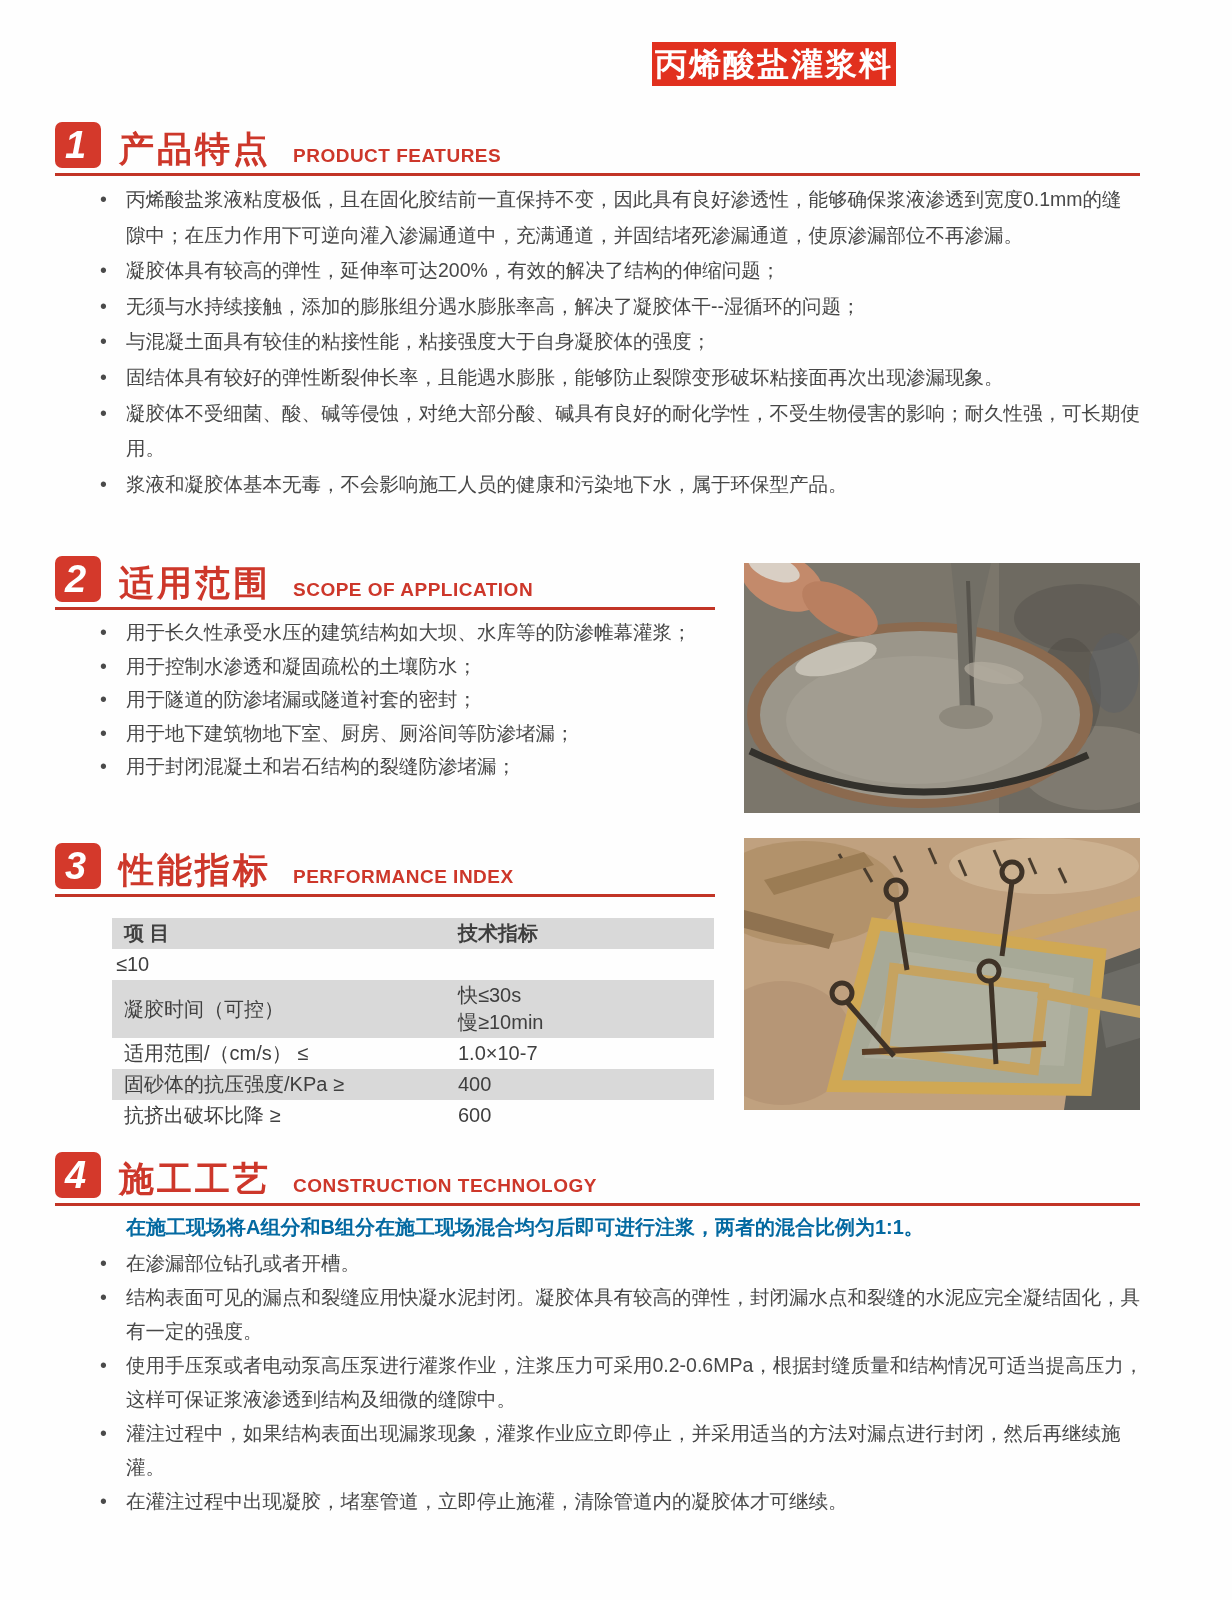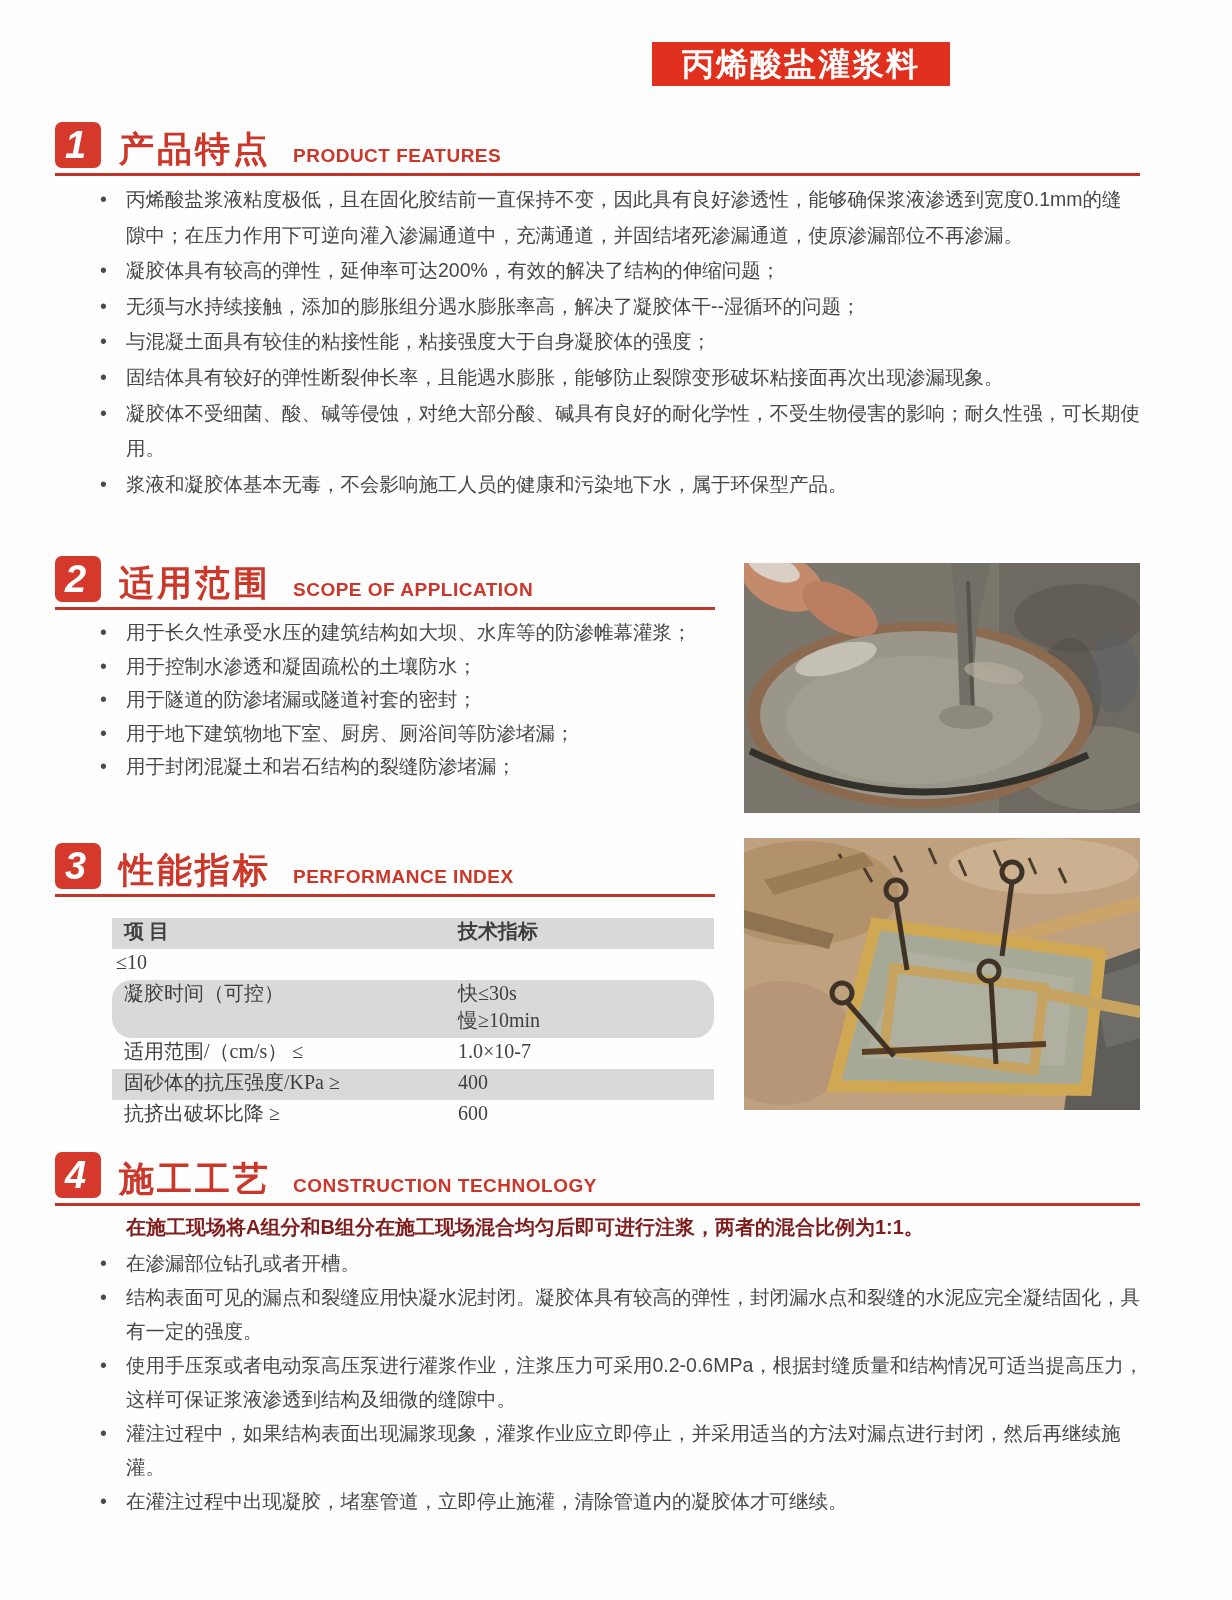--- a/index.html
+++ b/index.html
@@ -8,7 +8,7 @@
   #page { position:relative; width:1232px; height:1600px; background:#fefefe; overflow:hidden; }
 
   .banner {
-    position:absolute; left:652px; top:42px; width:298px; height:44px;
+    position:absolute; left:652px; top:42px; width:244px; height:44px;
     background:#e1301e; color:#ffffff; font-size:32px; font-weight:bold;
     text-align:center; line-height:44px; letter-spacing:2px;
   }

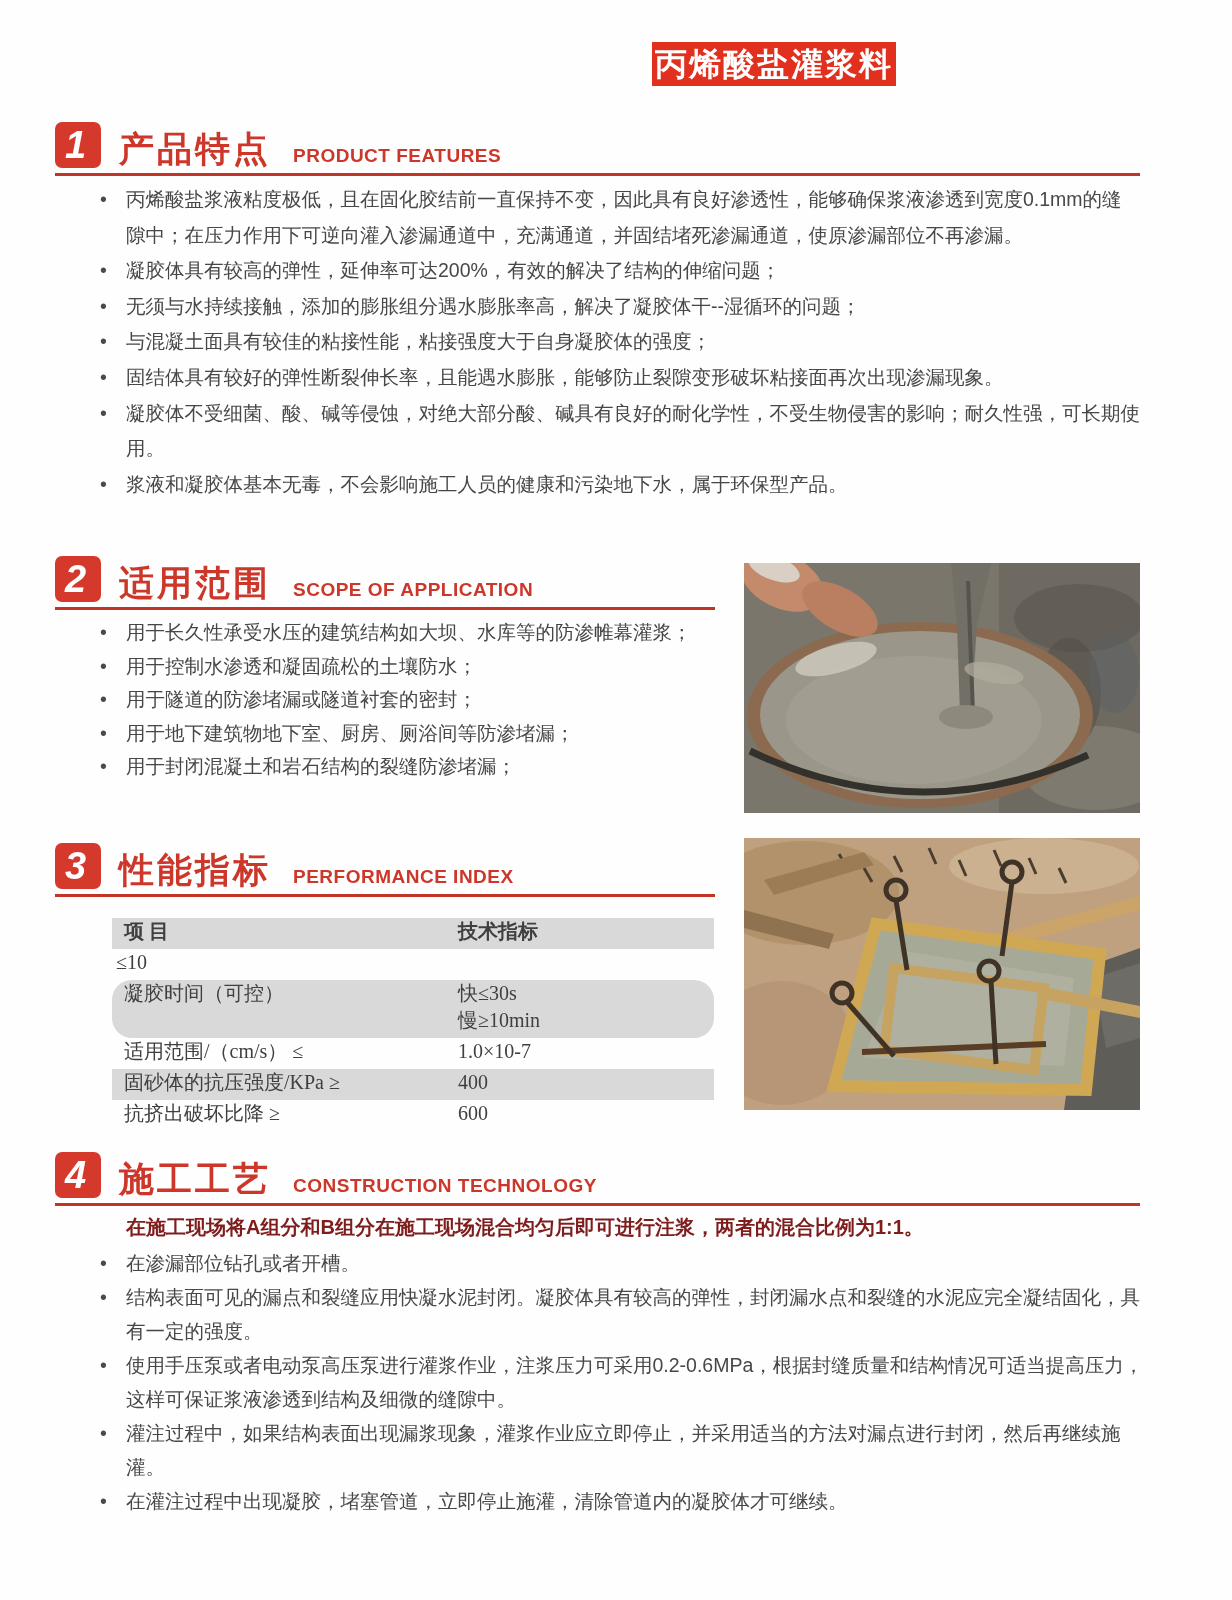--- a/index.html
+++ b/index.html
@@ -50,7 +50,7 @@
   }
 
   .tbl { position:absolute; left:112px; top:918px; width:602px; color:#3f3f3f; }
-  .tbl .tr { display:flex; align-items:flex-start; min-height:31px;font-family:Liberation Serif, serif; }
+  .tbl .tr { display:flex; align-items:center; min-height:31px; }
   .tbl .tr:nth-child(odd) { background:#d9d9d9; }
   .tbl .tr.tall { min-height:58px;border-radius:20px; }
   .tbl .c1 { width:342px; padding-left:12px; font-size:20px; }

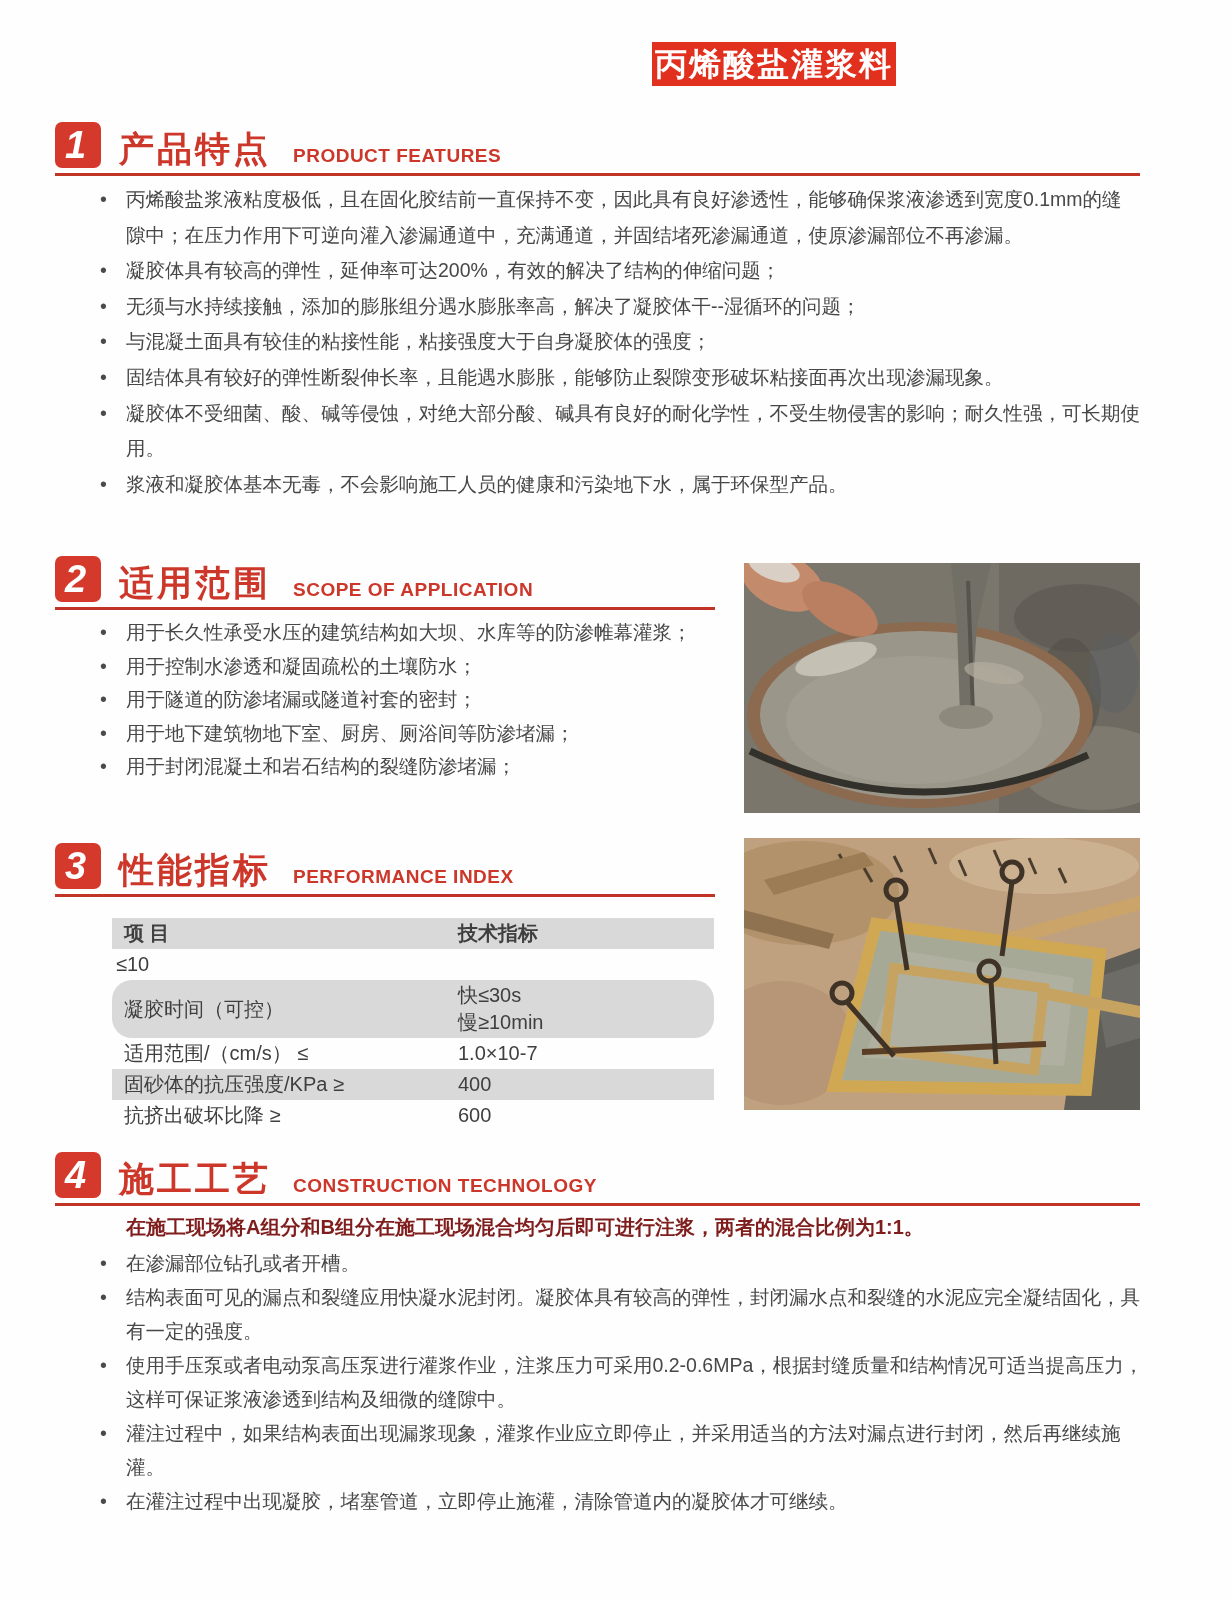--- a/index.html
+++ b/index.html
@@ -52,7 +52,7 @@
   .tbl { position:absolute; left:112px; top:918px; width:602px; color:#3f3f3f; }
   .tbl .tr { display:flex; align-items:center; min-height:31px; }
   .tbl .tr:nth-child(odd) { background:#d9d9d9; }
-  .tbl .tr.tall { min-height:58px;border-radius:20px; }
+  .tbl .tr.tall { min-height:58px; }
   .tbl .c1 { width:342px; padding-left:12px; font-size:20px; }
   .tbl .c2 { width:260px; padding-left:4px;  font-size:20px; white-space:pre-line; line-height:27px; }
   .tbl .th .c1, .tbl .th .c2 { font-weight:bold; }

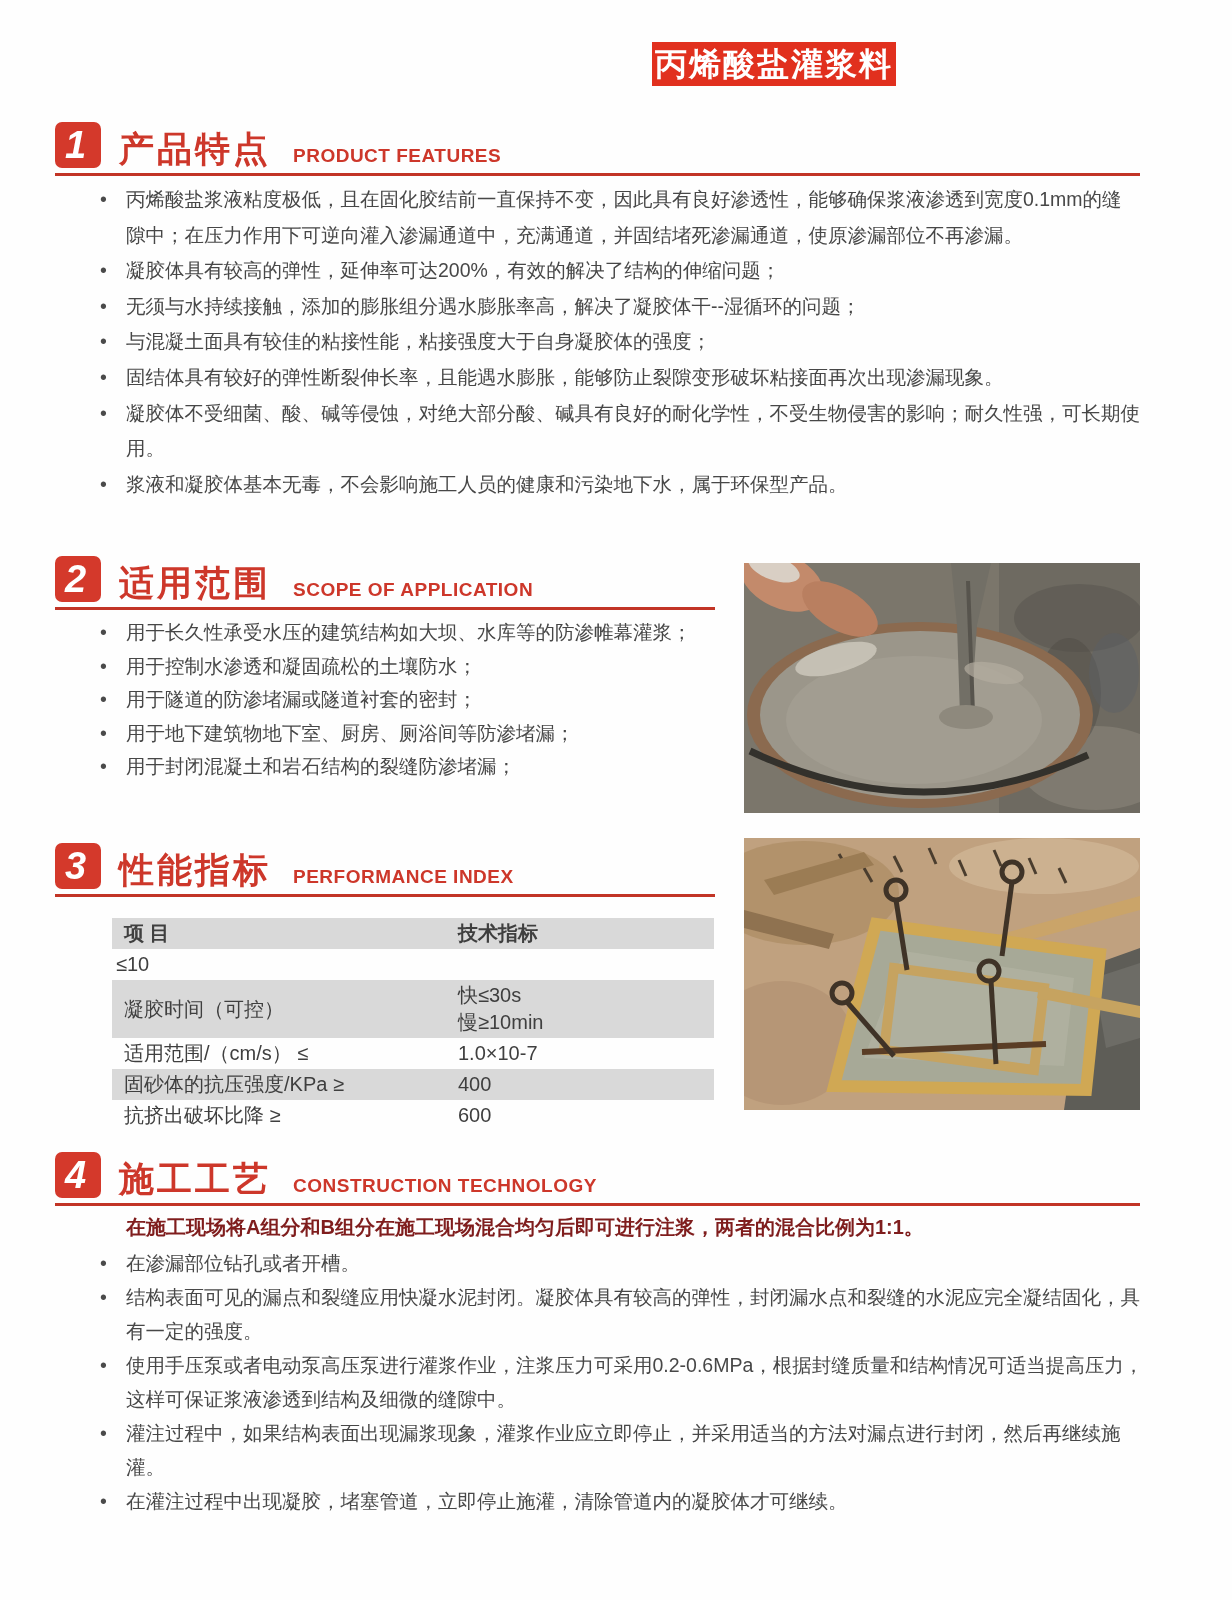--- a/index.html
+++ b/index.html
@@ -46,7 +46,7 @@
 
   .intro {
     position:absolute; left:126px; top:1212px; width:1014px;
-    font-size:20px; font-weight:bold; color:#7f1d1d; line-height:30px;
+    font-size:20px; font-weight:bold; color:#0369a1; line-height:30px;
   }
 
   .tbl { position:absolute; left:112px; top:918px; width:602px; color:#3f3f3f; }

